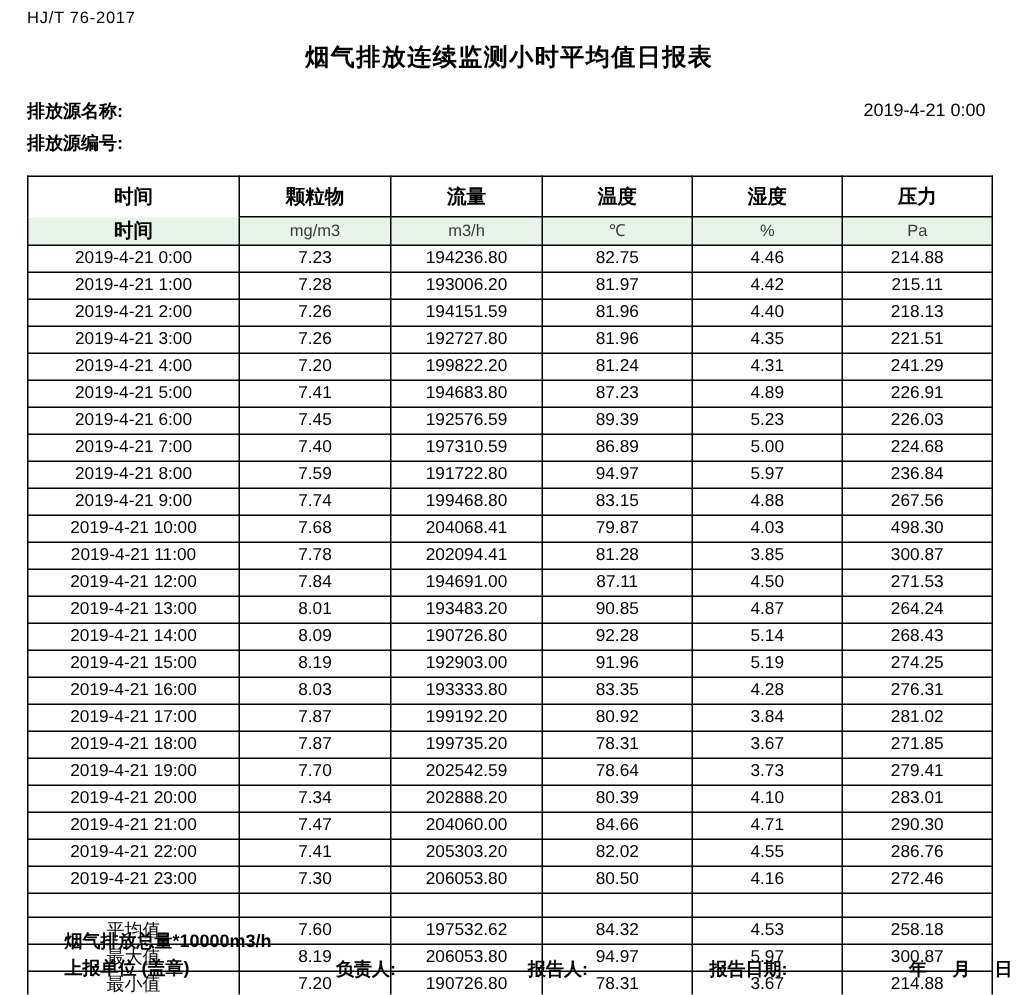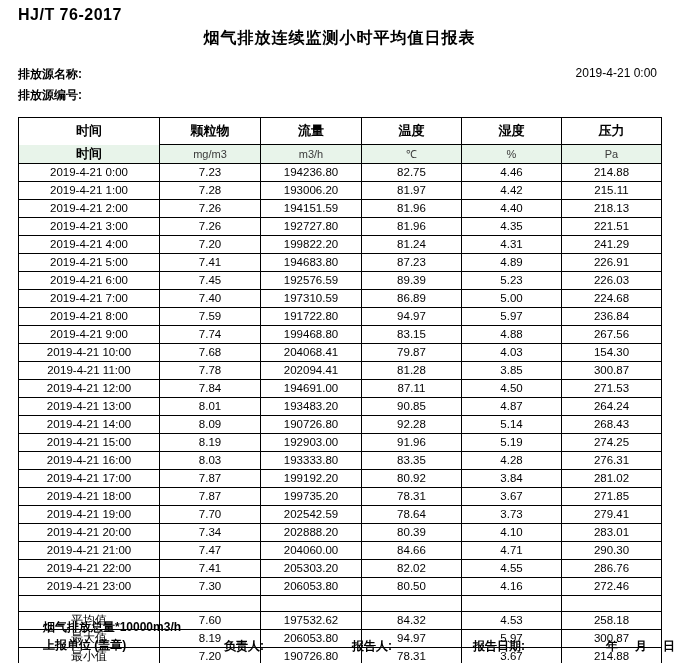--- a/index.html
+++ b/index.html
@@ -26,8 +26,8 @@
     position: absolute;
     left: 18px;
     top: 6px;
-    font-size: 16px;
-    font-weight: bold;
+    font-size: 11px;
+    font-weight: normal;
     letter-spacing: 0.5px;
   }
   .title {

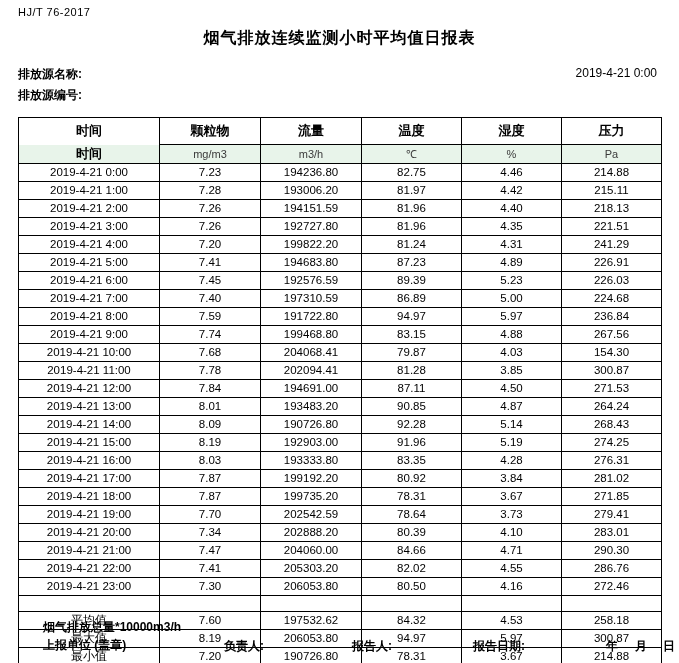--- a/index.html
+++ b/index.html
@@ -269,7 +269,7 @@
         <td class="vcell">204068.41</td>
         <td class="vcell">79.87</td>
         <td class="vcell">4.03</td>
-        <td class="vcell">154.30</td>
+        <td class="vcell">498.30</td>
       </tr>
       <tr>
         <td class="tcell">2019-4-21 11:00</td>

